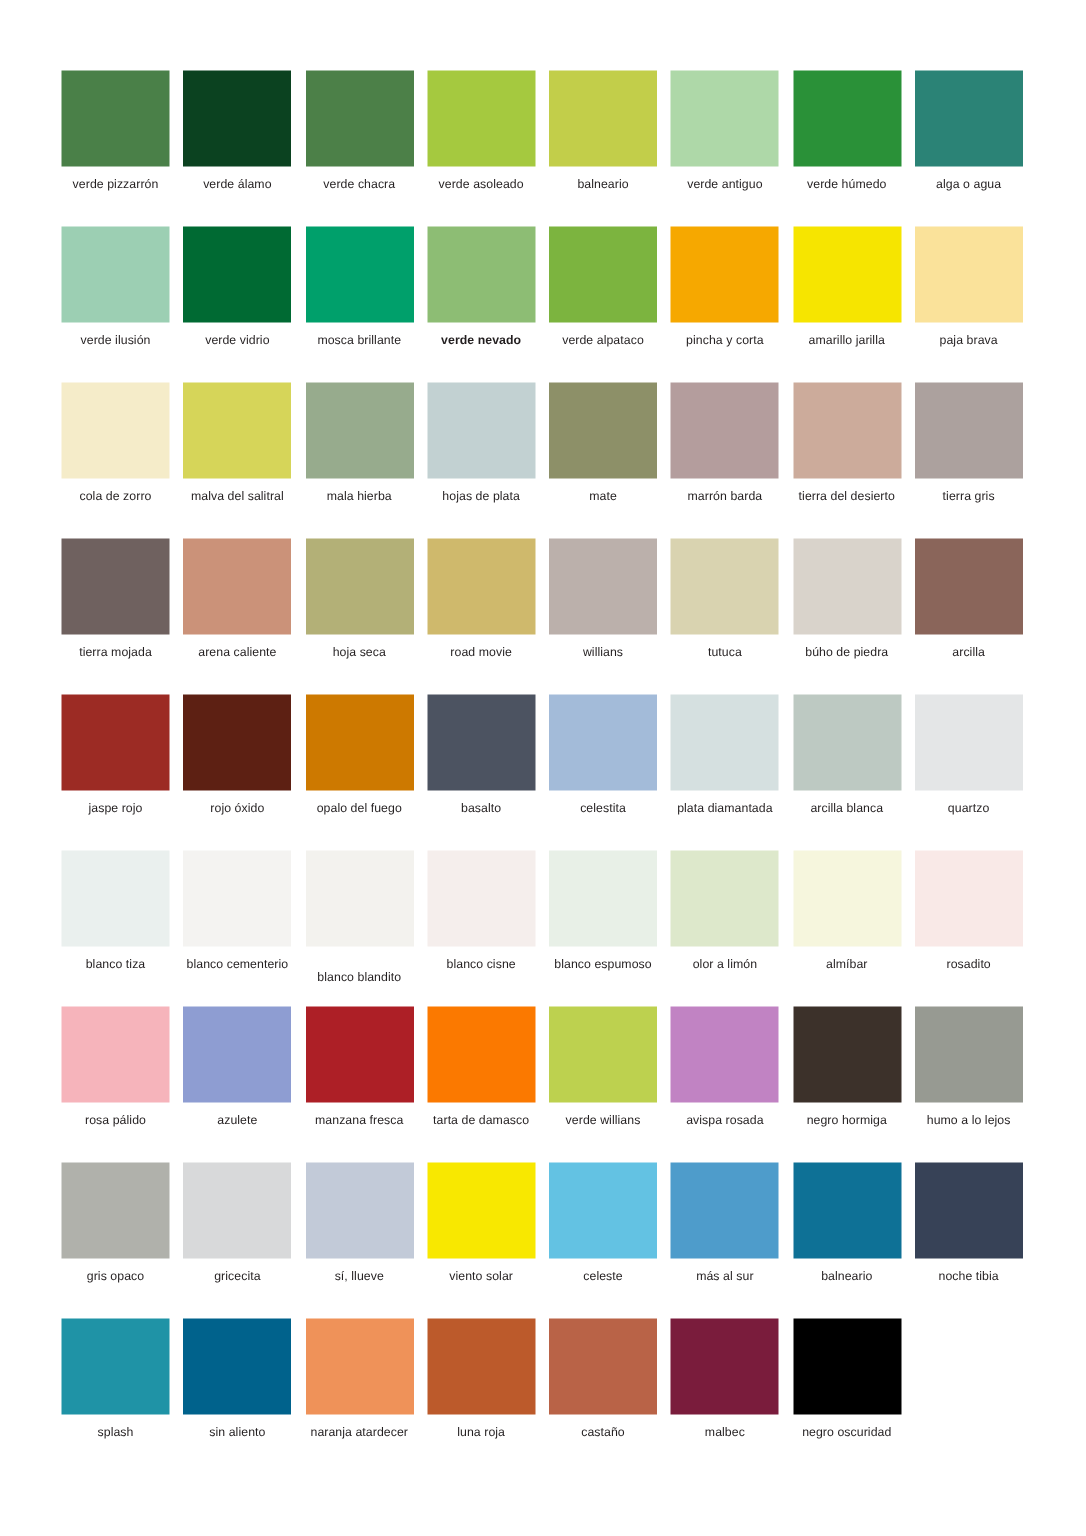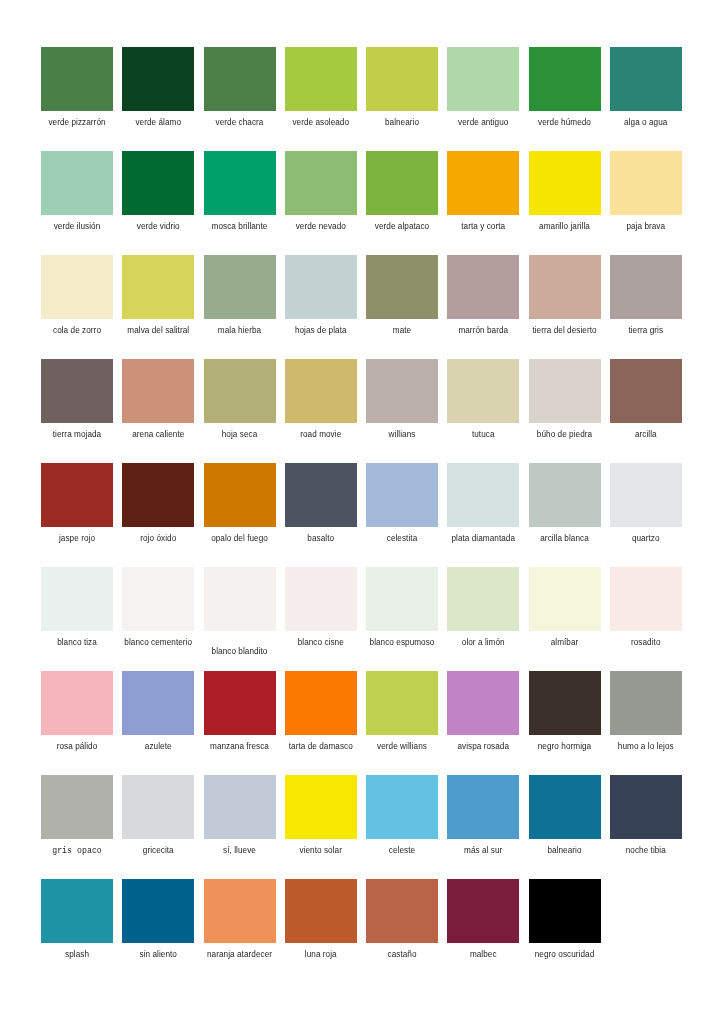--- a/index.html
+++ b/index.html
@@ -110,7 +110,7 @@
       </div>
       <div class="swatch-cell">
         <div class="swatch-chip" style="background-color: rgb(141, 189, 116);"></div>
-        <div class="swatch-label" style="color: rgb(35, 31, 32);">verde nevado</div>
+        <div class="swatch-label" style="color: rgb(35, 31, 32); font-weight: bold;">verde nevado</div>
       </div>
       <div class="swatch-cell">
         <div class="swatch-chip" style="background-color: rgb(124, 180, 63);"></div>

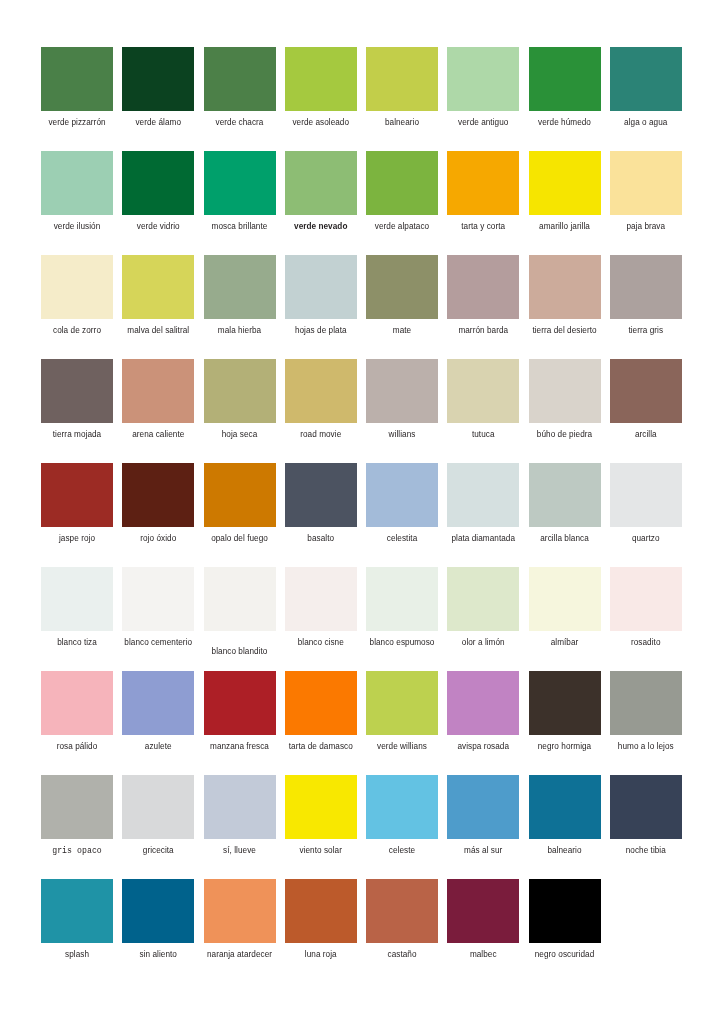--- a/index.html
+++ b/index.html
@@ -118,7 +118,7 @@
       </div>
       <div class="swatch-cell">
         <div class="swatch-chip" style="background-color: rgb(246, 168, 0);"></div>
-        <div class="swatch-label" style="color: rgb(35, 31, 32);">tarta y corta</div>
+        <div class="swatch-label" style="color: rgb(35, 31, 32);">pincha y corta</div>
       </div>
       <div class="swatch-cell">
         <div class="swatch-chip" style="background-color: rgb(246, 229, 0);"></div>

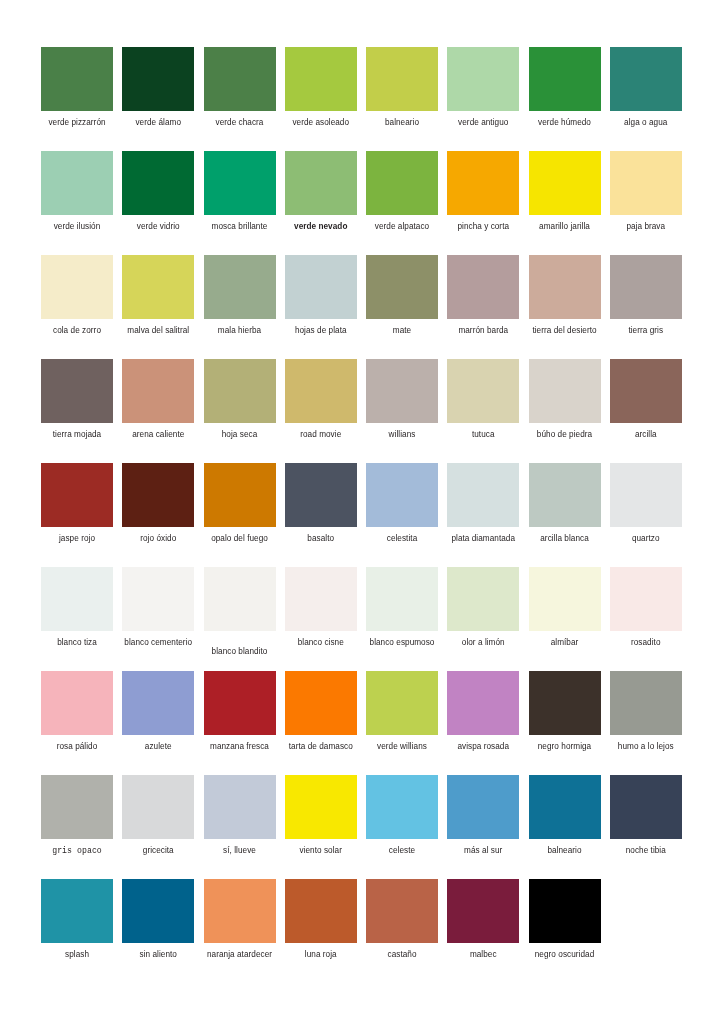--- a/index.html
+++ b/index.html
@@ -290,7 +290,7 @@
       </div>
       <div class="swatch-cell">
         <div class="swatch-chip" style="background-color: rgb(176, 177, 171);"></div>
-        <div class="swatch-label" style="color: rgb(35, 31, 32); font-family: Liberation Mono, monospace;">gris opaco</div>
+        <div class="swatch-label" style="color: rgb(35, 31, 32);">gris opaco</div>
       </div>
       <div class="swatch-cell">
         <div class="swatch-chip" style="background-color: rgb(216, 217, 218);"></div>

